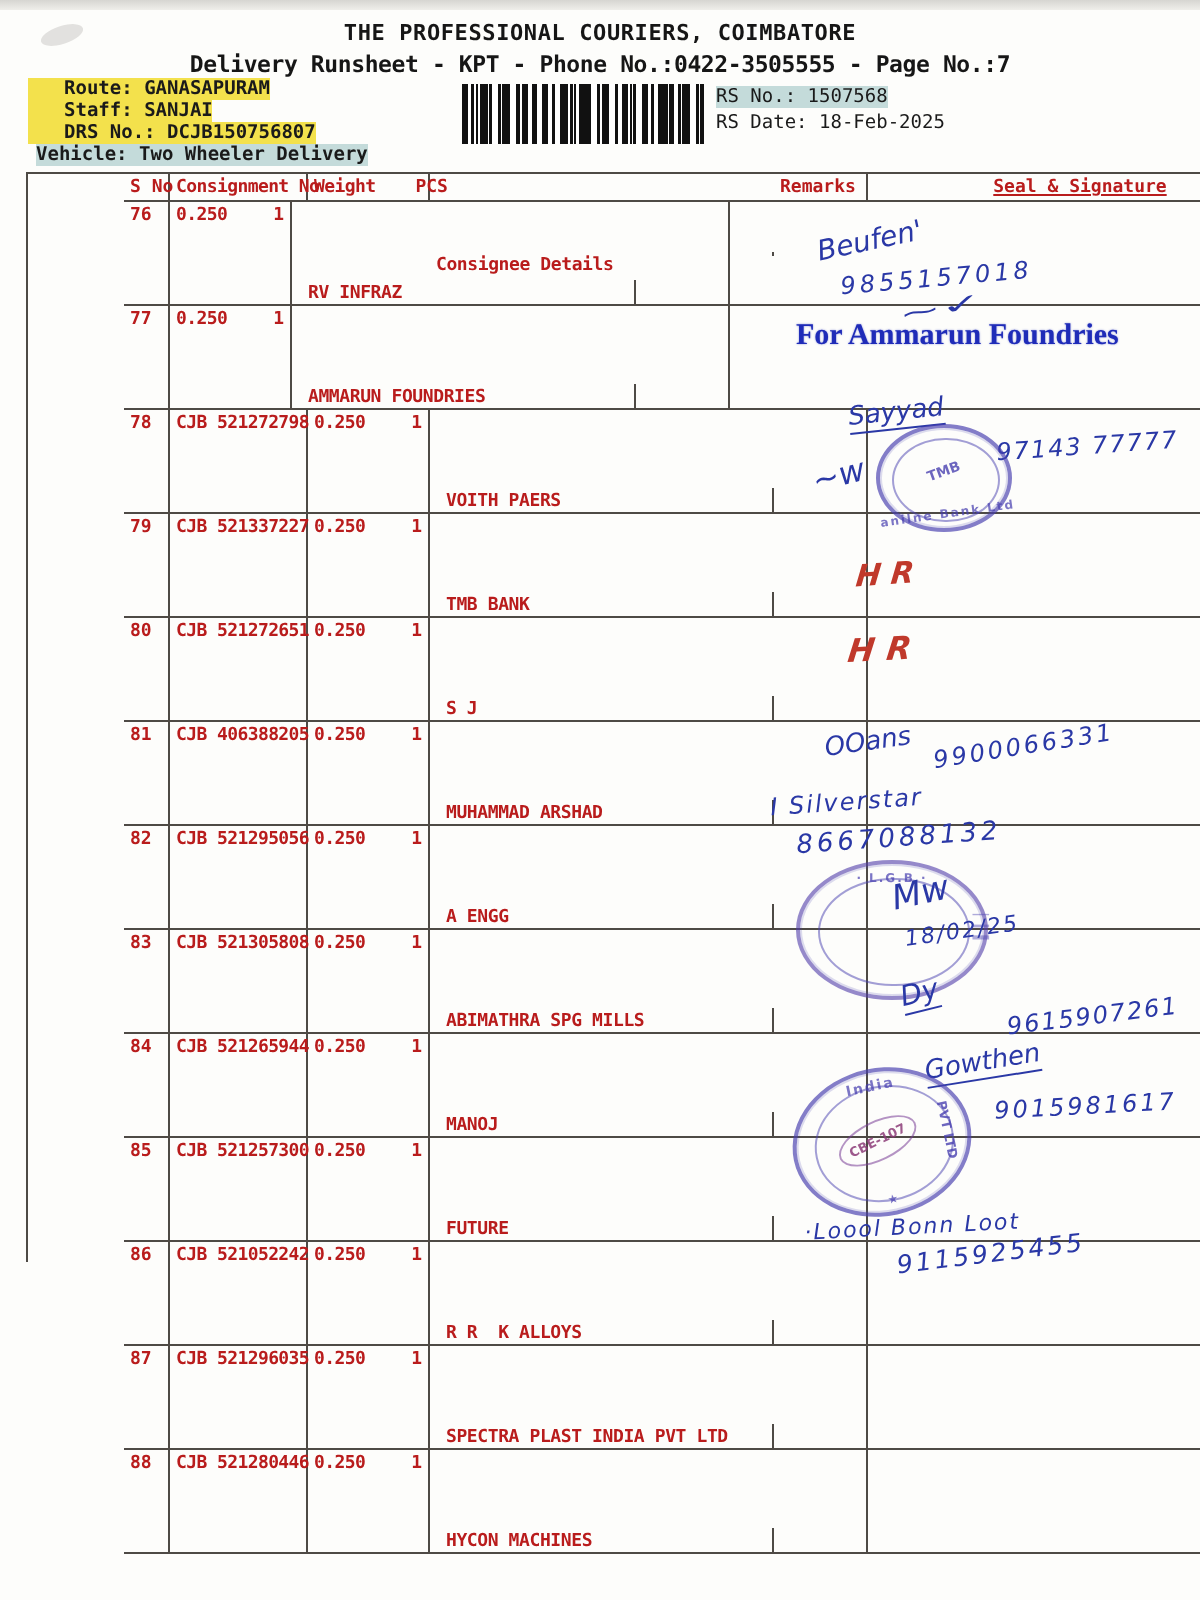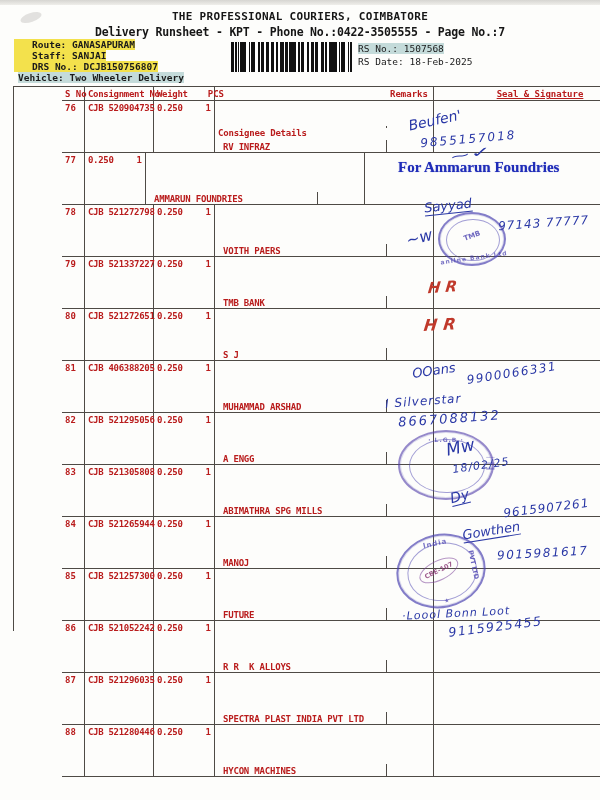--- a/index.html
+++ b/index.html
@@ -114,7 +114,6 @@
 
     <div class="trow">
         <div class="c sno">76</div>
-        <div class="c cons">CJB 520904735</div>
         <div class="c wt"><span class="w">0.250</span><span class="p">1</span></div>
         <div class="c cg">RV INFRAZ</div>
         <div class="c rm"></div>

